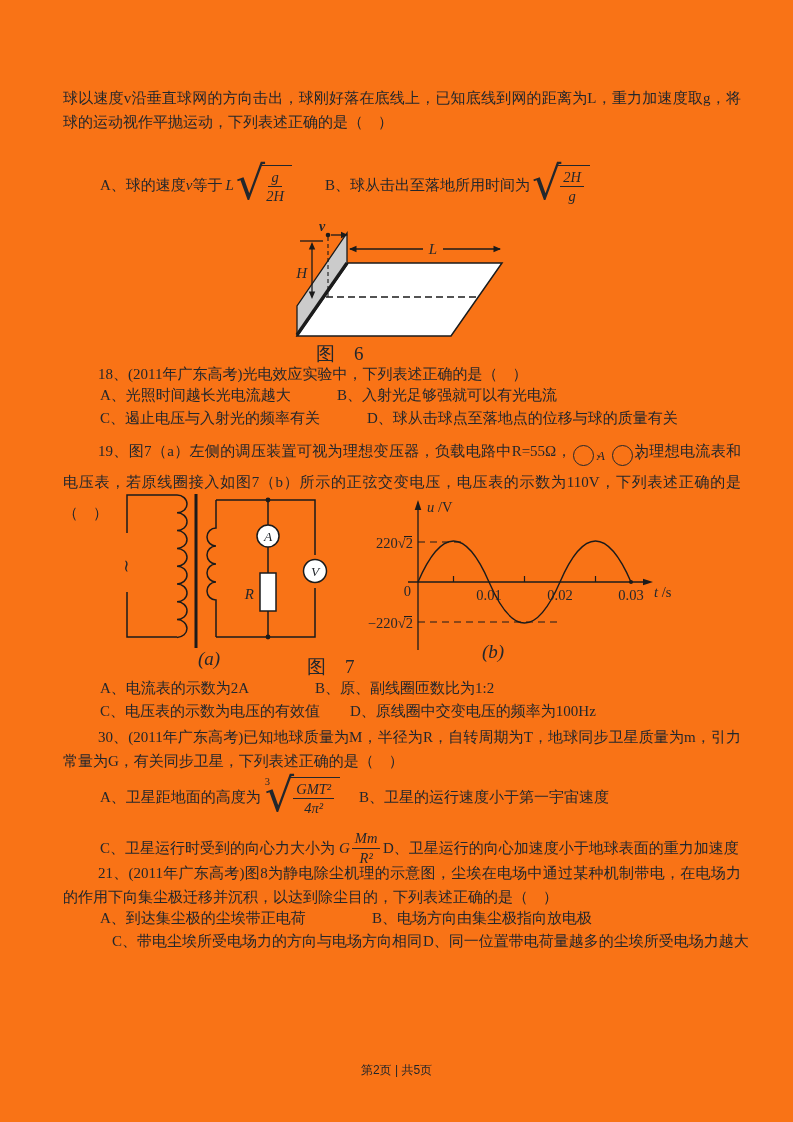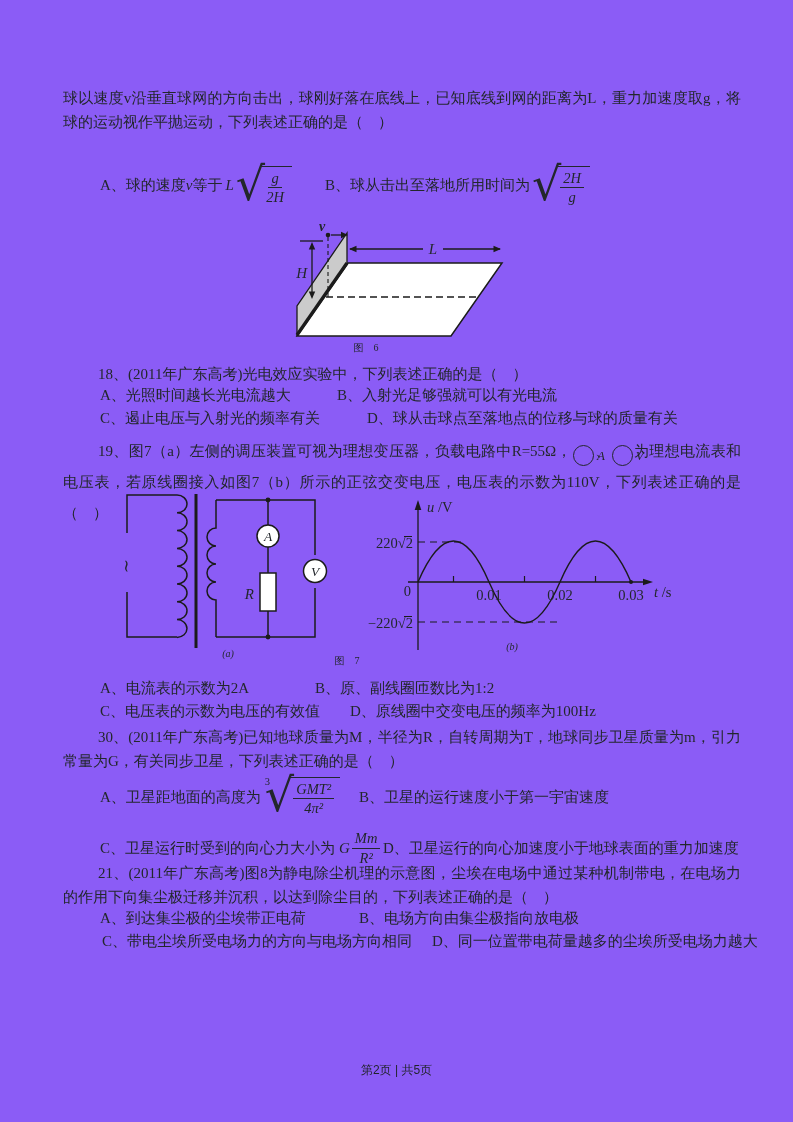--- a/index.html
+++ b/index.html
@@ -3,7 +3,7 @@
 <meta charset="utf-8">
 <style>
   html,body{margin:0;padding:0;background:#e8e8e8;}
-  #page{position:relative;width:793px;height:1122px;background:#8b5cf6;margin:0 auto;
+  #page{position:relative;width:793px;height:1122px;background:#f97316;margin:0 auto;
         font-family:"Liberation Serif","DejaVu Serif",serif;color:#23272c;overflow:hidden;}
   .para{position:absolute;left:63px;width:678px;font-size:15px;line-height:24px;text-align:justify;}
   .indent{text-indent:35px;}

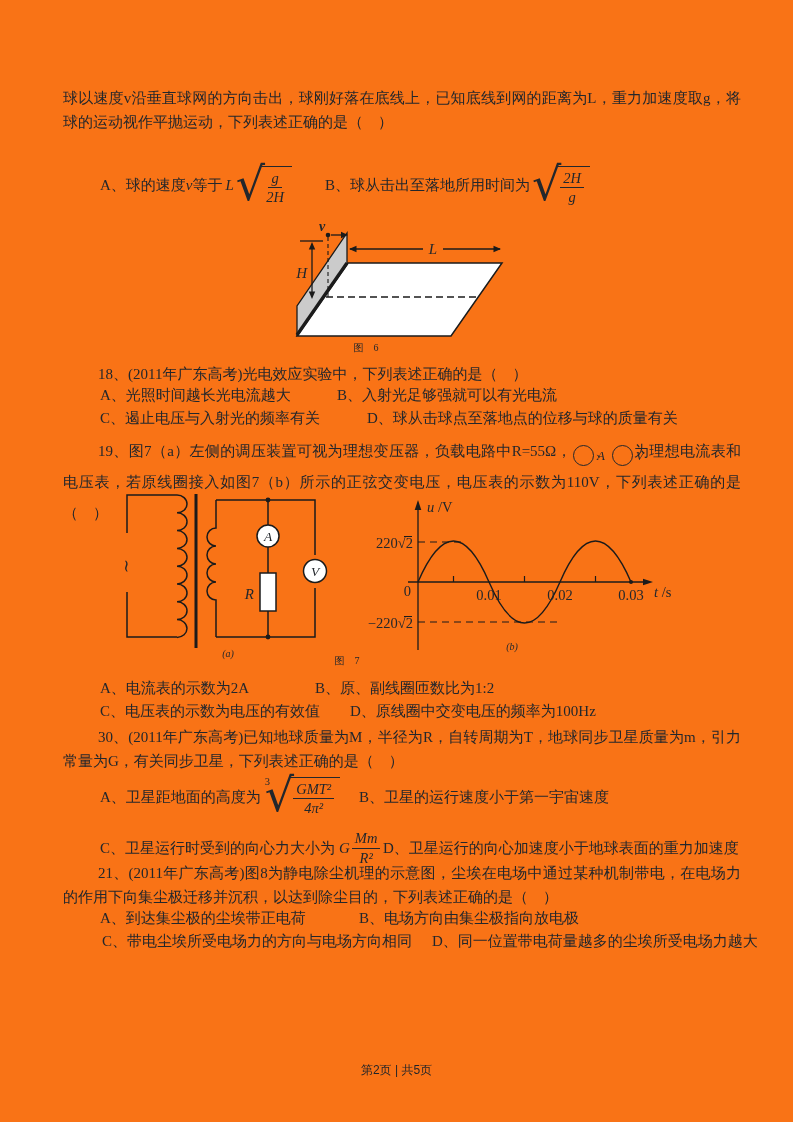--- a/index.html
+++ b/index.html
@@ -40,7 +40,7 @@
 
   <div class="para" style="top:86px;">球以速度v沿垂直球网的方向击出，球刚好落在底线上，已知底线到网的距离为L，重力加速度取g，将球的运动视作平抛运动，下列表述正确的是（　）</div>
 
-  <div class="row" style="top:148px;height:58px;align-items:flex-end;">
+  <div class="row" style="top:156px;height:58px;">
     <span class="cell" style="width:225px;">
       <span>A、球的速度</span>
         <span class="var">v</span>

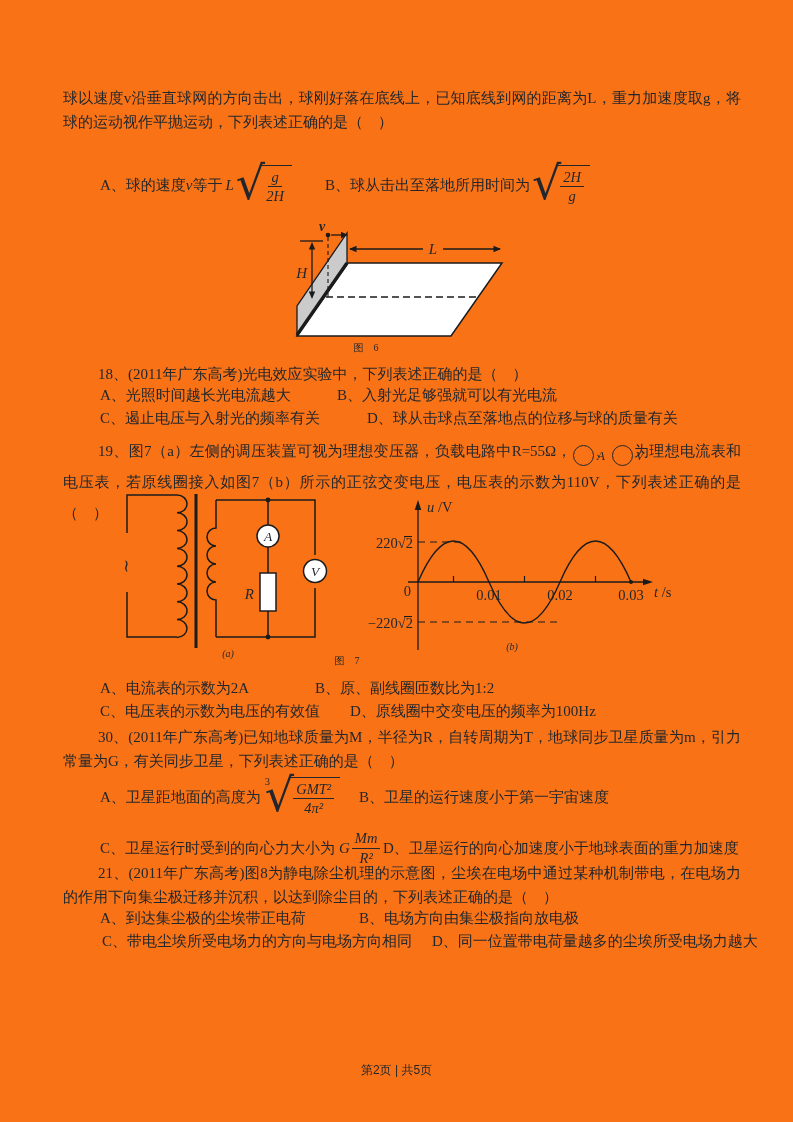--- a/index.html
+++ b/index.html
@@ -26,7 +26,7 @@
   .meter{display:inline-flex;align-items:center;justify-content:center;width:19px;height:19px;
          border:1.3px solid #23272c;border-radius:50%;font-size:13px;font-style:italic;
          vertical-align:-4px;margin:0 1px;}
-  .figcap{position:absolute;font-size:10px;text-align:center;}
+  .figcap{position:absolute;font-size:19px;}
   .ital{font-style:italic;}
   #footer{position:absolute;top:1062px;left:0;width:100%;text-align:center;font-size:12px;
           color:#1f2329;font-family:"Liberation Sans","DejaVu Sans",sans-serif;}

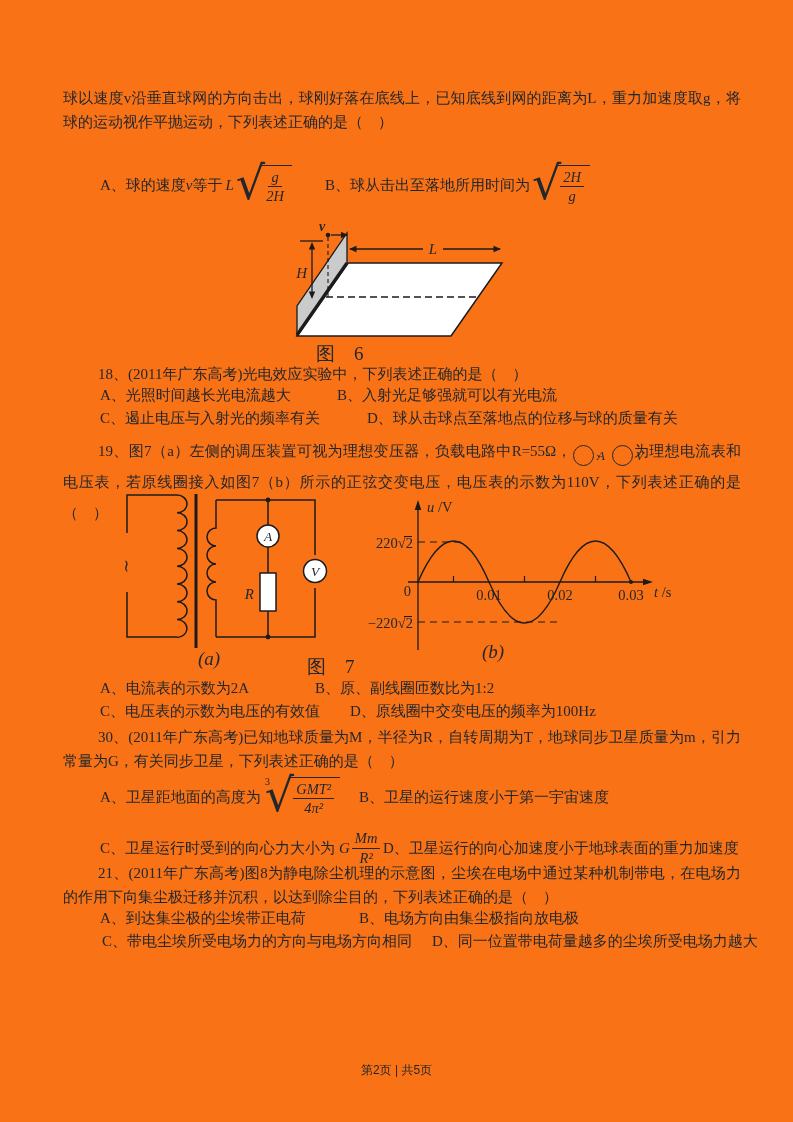--- a/index.html
+++ b/index.html
@@ -201,7 +201,7 @@
   </div>
 
   <div class="para indent" style="top:861px;">21、(2011年广东高考)图8为静电除尘机理的示意图，尘埃在电场中通过某种机制带电，在电场力的作用下向集尘极迁移并沉积，以达到除尘目的，下列表述正确的是（　）</div>
-  <div class="row" style="top:909px;">
+  <div class="row" style="top:909px;gap:13px;">
     <span class="cell" style="width:259px;">A、到达集尘极的尘埃带正电荷</span>
     <span class="cell">B、电场方向由集尘极指向放电极</span>
   </div>

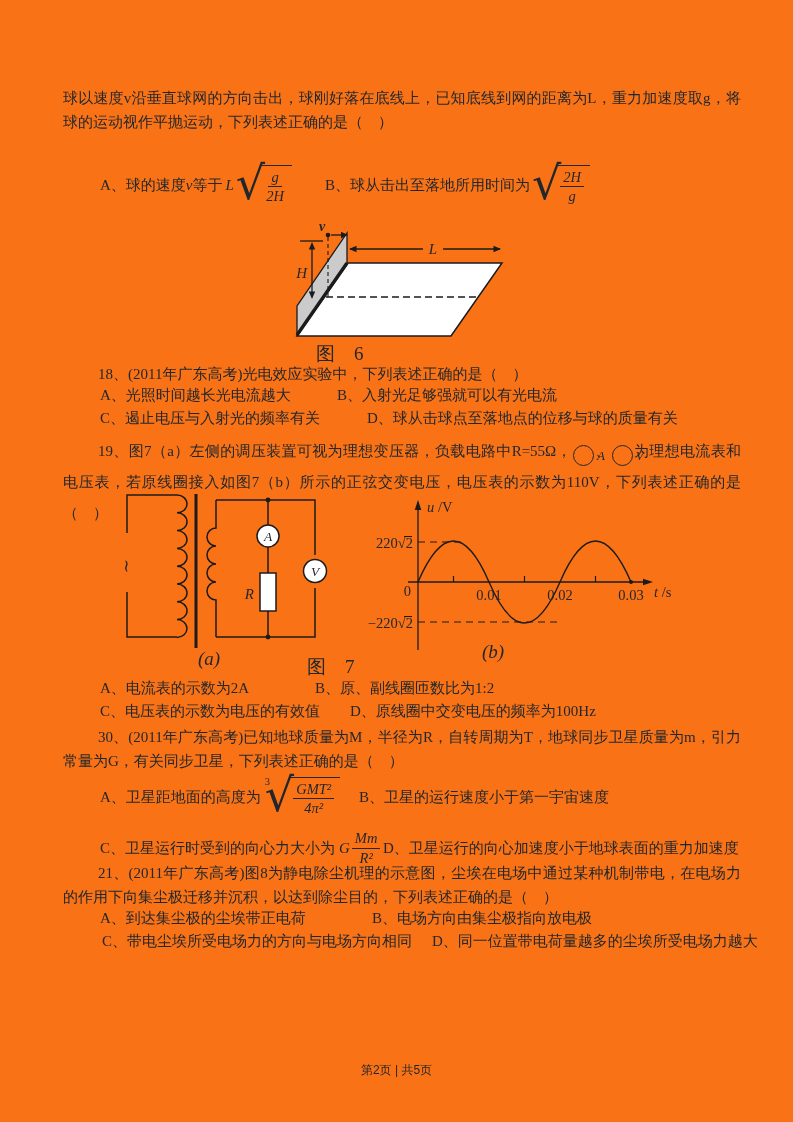--- a/index.html
+++ b/index.html
@@ -205,7 +205,7 @@
     <span class="cell" style="width:259px;">A、到达集尘极的尘埃带正电荷</span>
     <span class="cell">B、电场方向由集尘极指向放电极</span>
   </div>
-  <div class="row" style="top:932px;left:102px;gap:19px;">
+  <div class="row" style="top:932px;left:112px;">
     <span class="cell" style="width:311px;">C、带电尘埃所受电场力的方向与电场方向相同</span>
     <span class="cell">D、同一位置带电荷量越多的尘埃所受电场力越大</span>
   </div>

